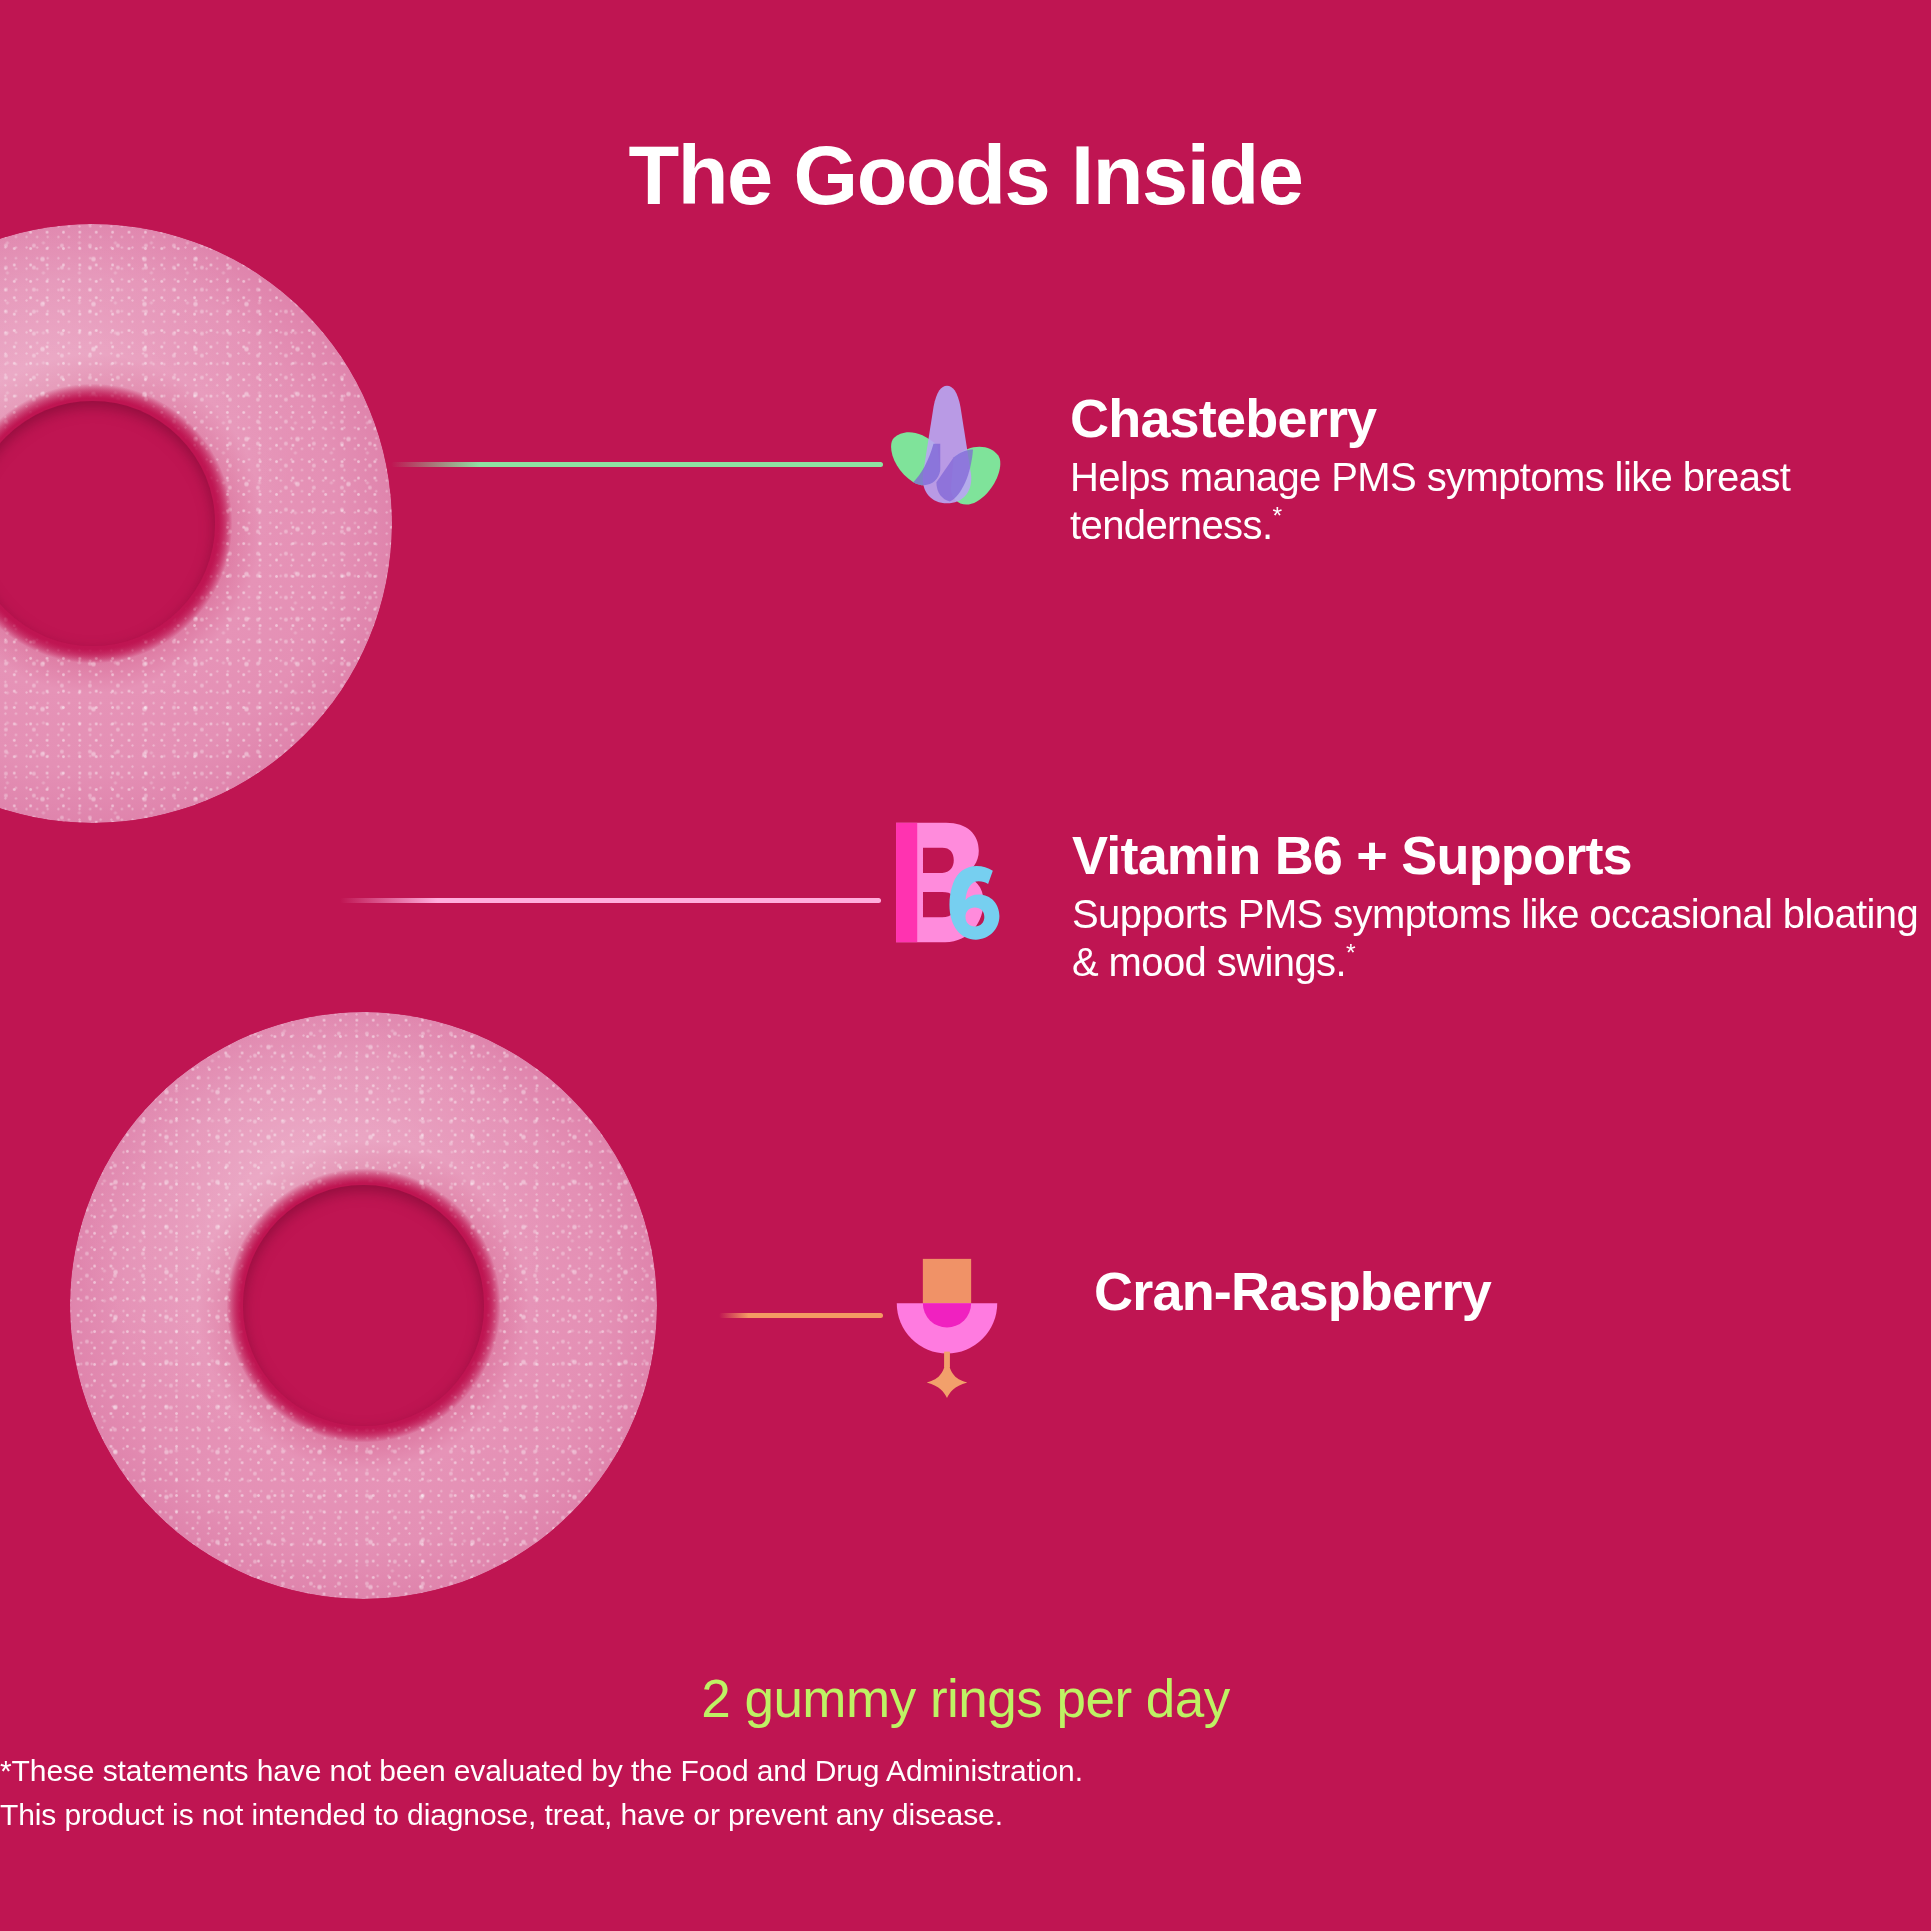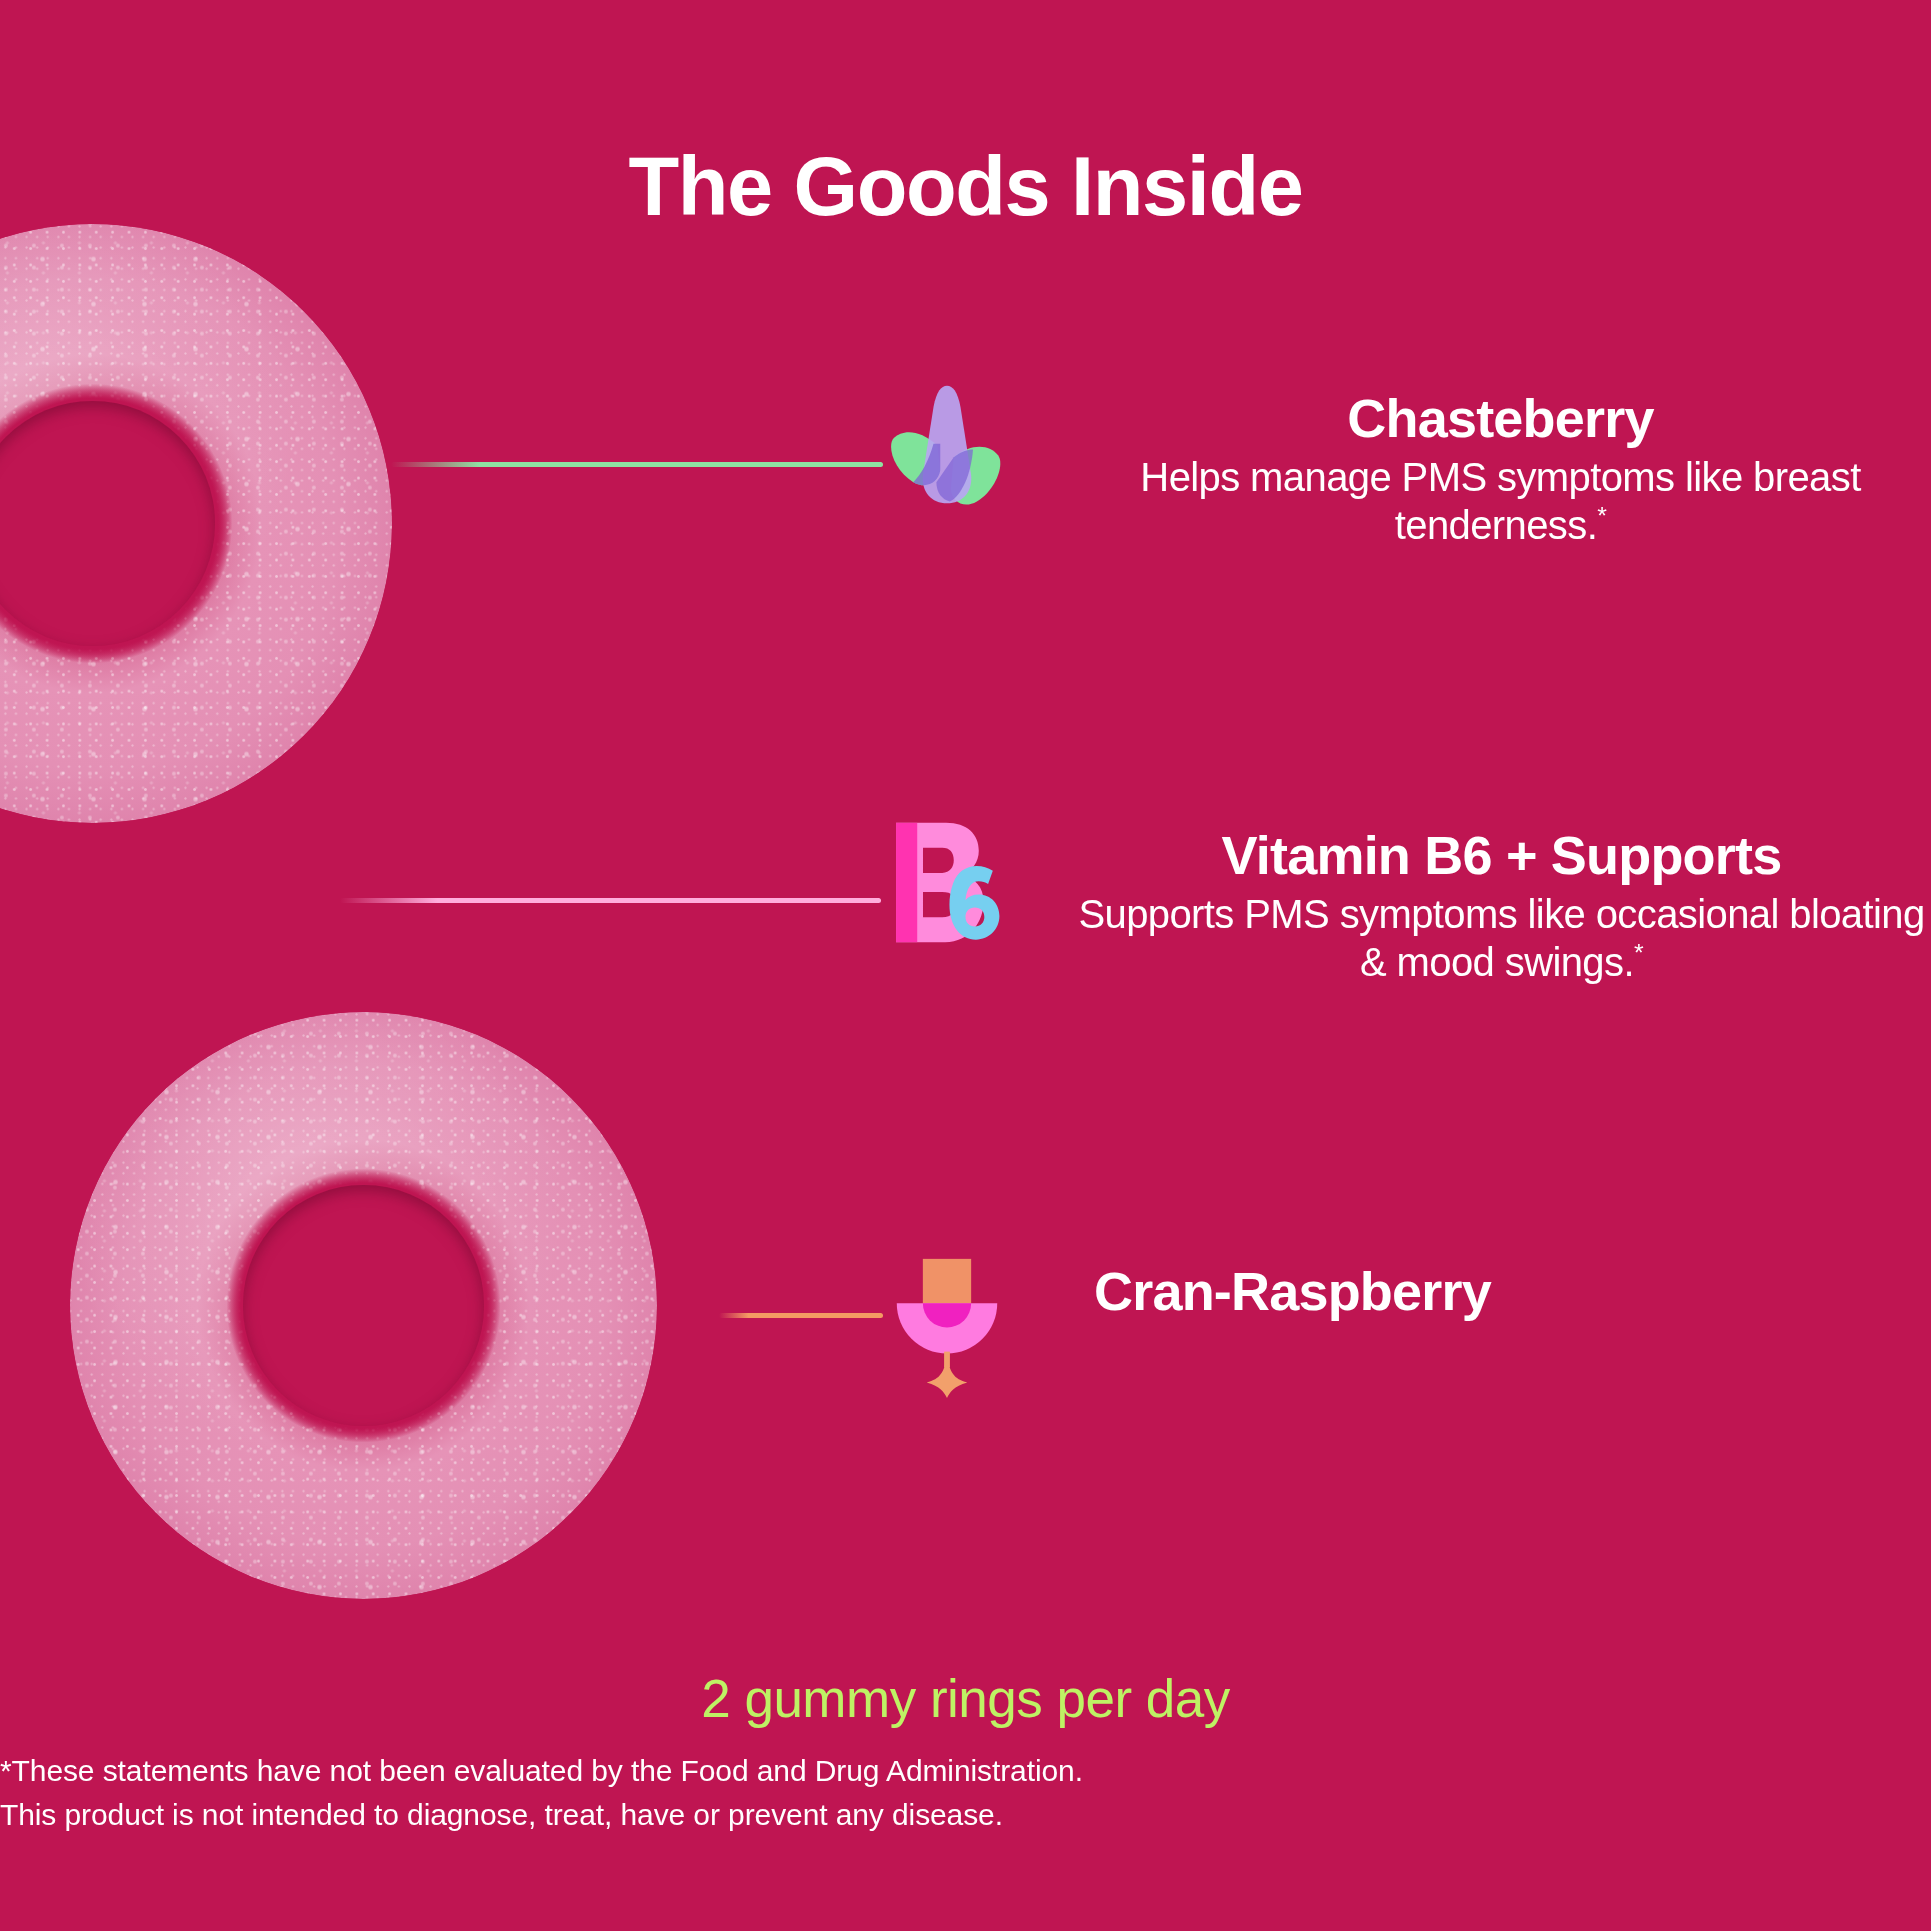--- a/index.html
+++ b/index.html
@@ -21,7 +21,7 @@
   #page-title {
     position: absolute;
     left: 0;
-    top: 145px;
+    top: 134px;
     width: 1931px;
     text-align: center;
     color: #FFFFFF;

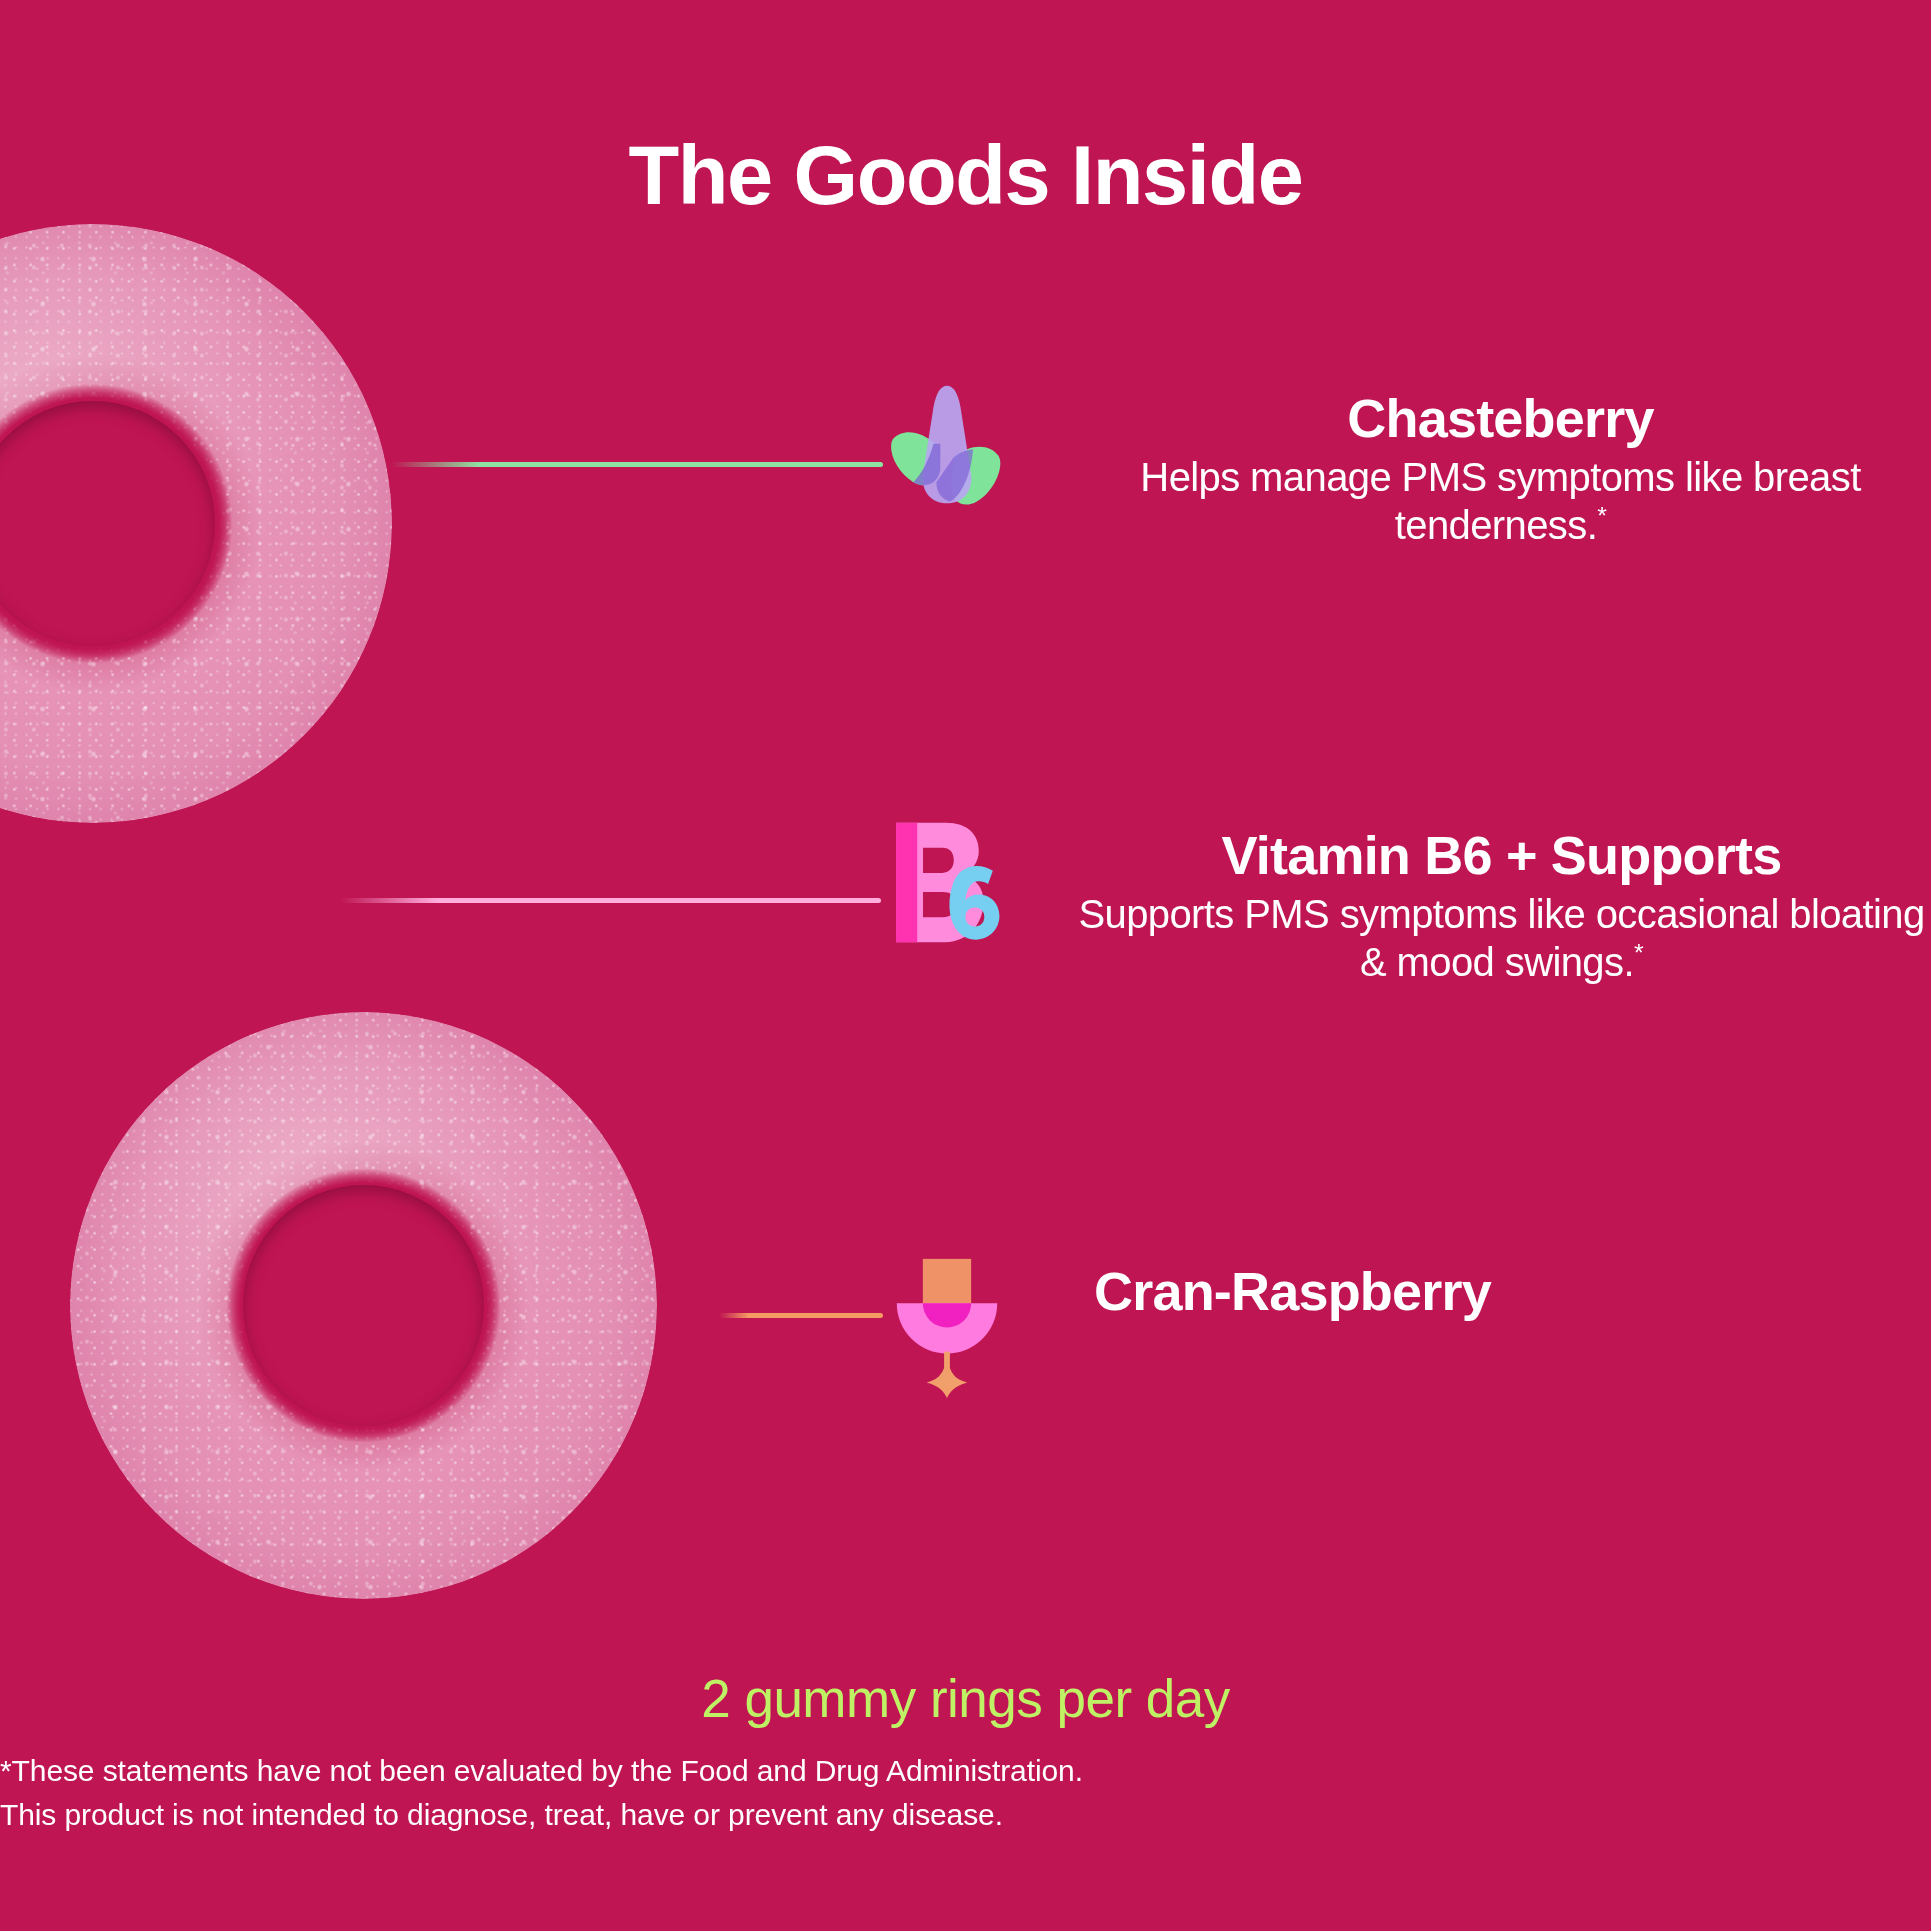--- a/index.html
+++ b/index.html
@@ -156,7 +156,6 @@
     position: absolute;
     display: flex;
     align-items: flex-start;
-    text-align: center;
   }
   .icon-wrap {
     position: relative;

